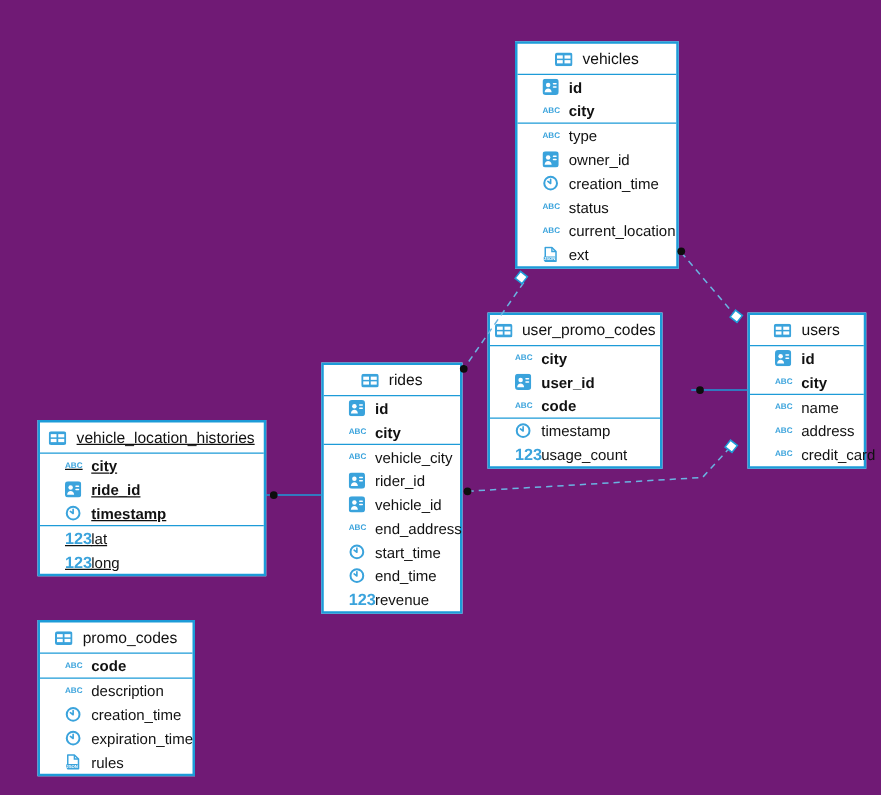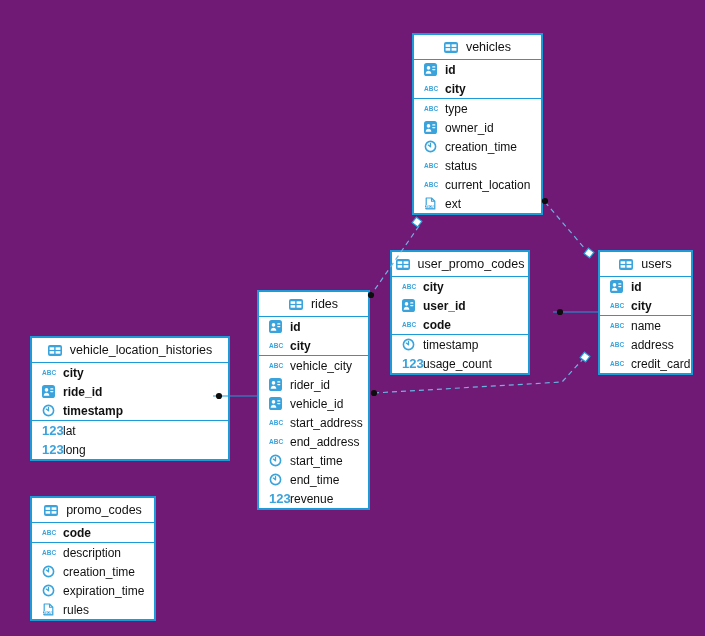--- a/index.html
+++ b/index.html
@@ -26,7 +26,7 @@
   .er-section.pk{border-bottom:1px solid var(--accent);}
   .er-row{
     height:19px;display:flex;align-items:center;gap:4px;
-    padding:0 4px 0 10px;font-size:12px;white-space:nowrap;
+    padding:0 4px 0 20px;font-size:12px;white-space:nowrap;
   }
   .er-section.pk .er-row .col-label{font-weight:bold;}
   .ticon{

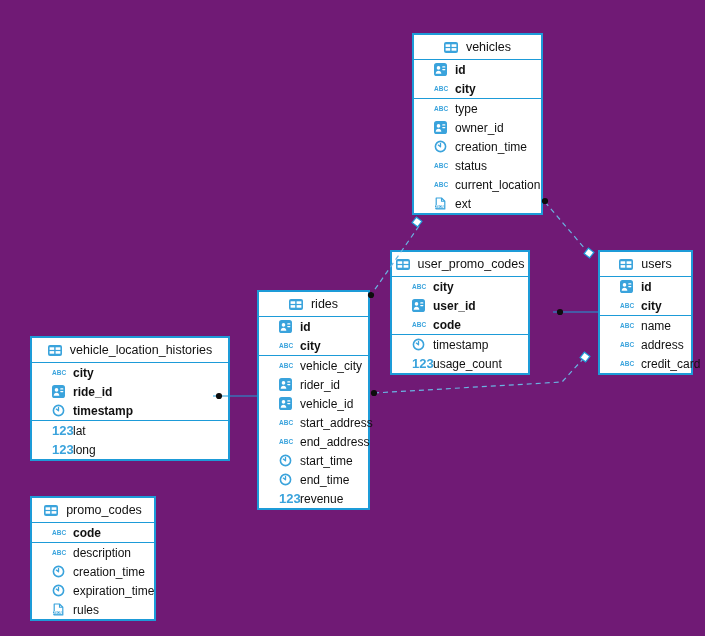--- a/index.html
+++ b/index.html
@@ -332,7 +332,7 @@
         </div>
       </div>
   </div>
-    <div class="er-table" style="left: 30px; top: 336px; width: 200px;">
+    <div class="er-table" style="left: 30px; top: 336px; width: 183px; text-decoration: underline;">
     <div class="er-header">
       <span class="ticon">
           <svg width="14" height="11" viewBox="0 0 14 11">

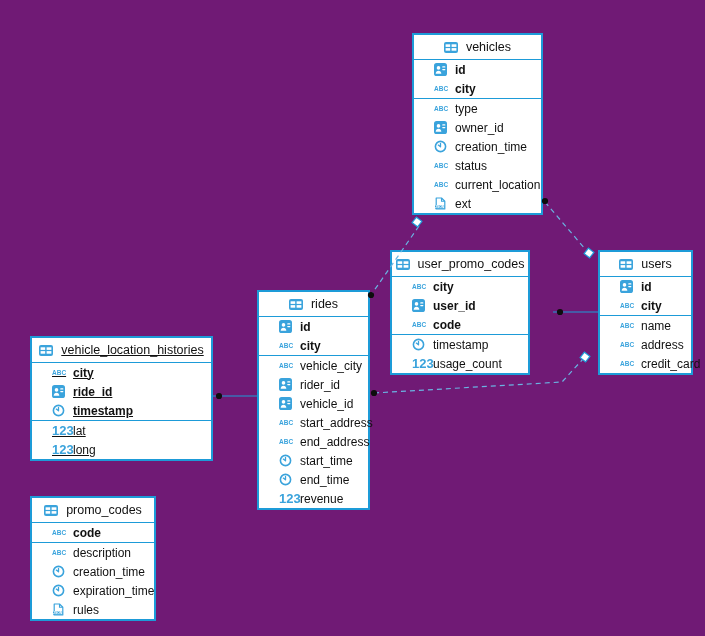--- a/index.html
+++ b/index.html
@@ -302,10 +302,6 @@
         </div>
         <div class="er-row">
           <span class="ticon texticon">ABC</span>
-          <span class="col-label">start_address</span>
-        </div>
-        <div class="er-row">
-          <span class="ticon texticon">ABC</span>
           <span class="col-label">end_address</span>
         </div>
         <div class="er-row">

